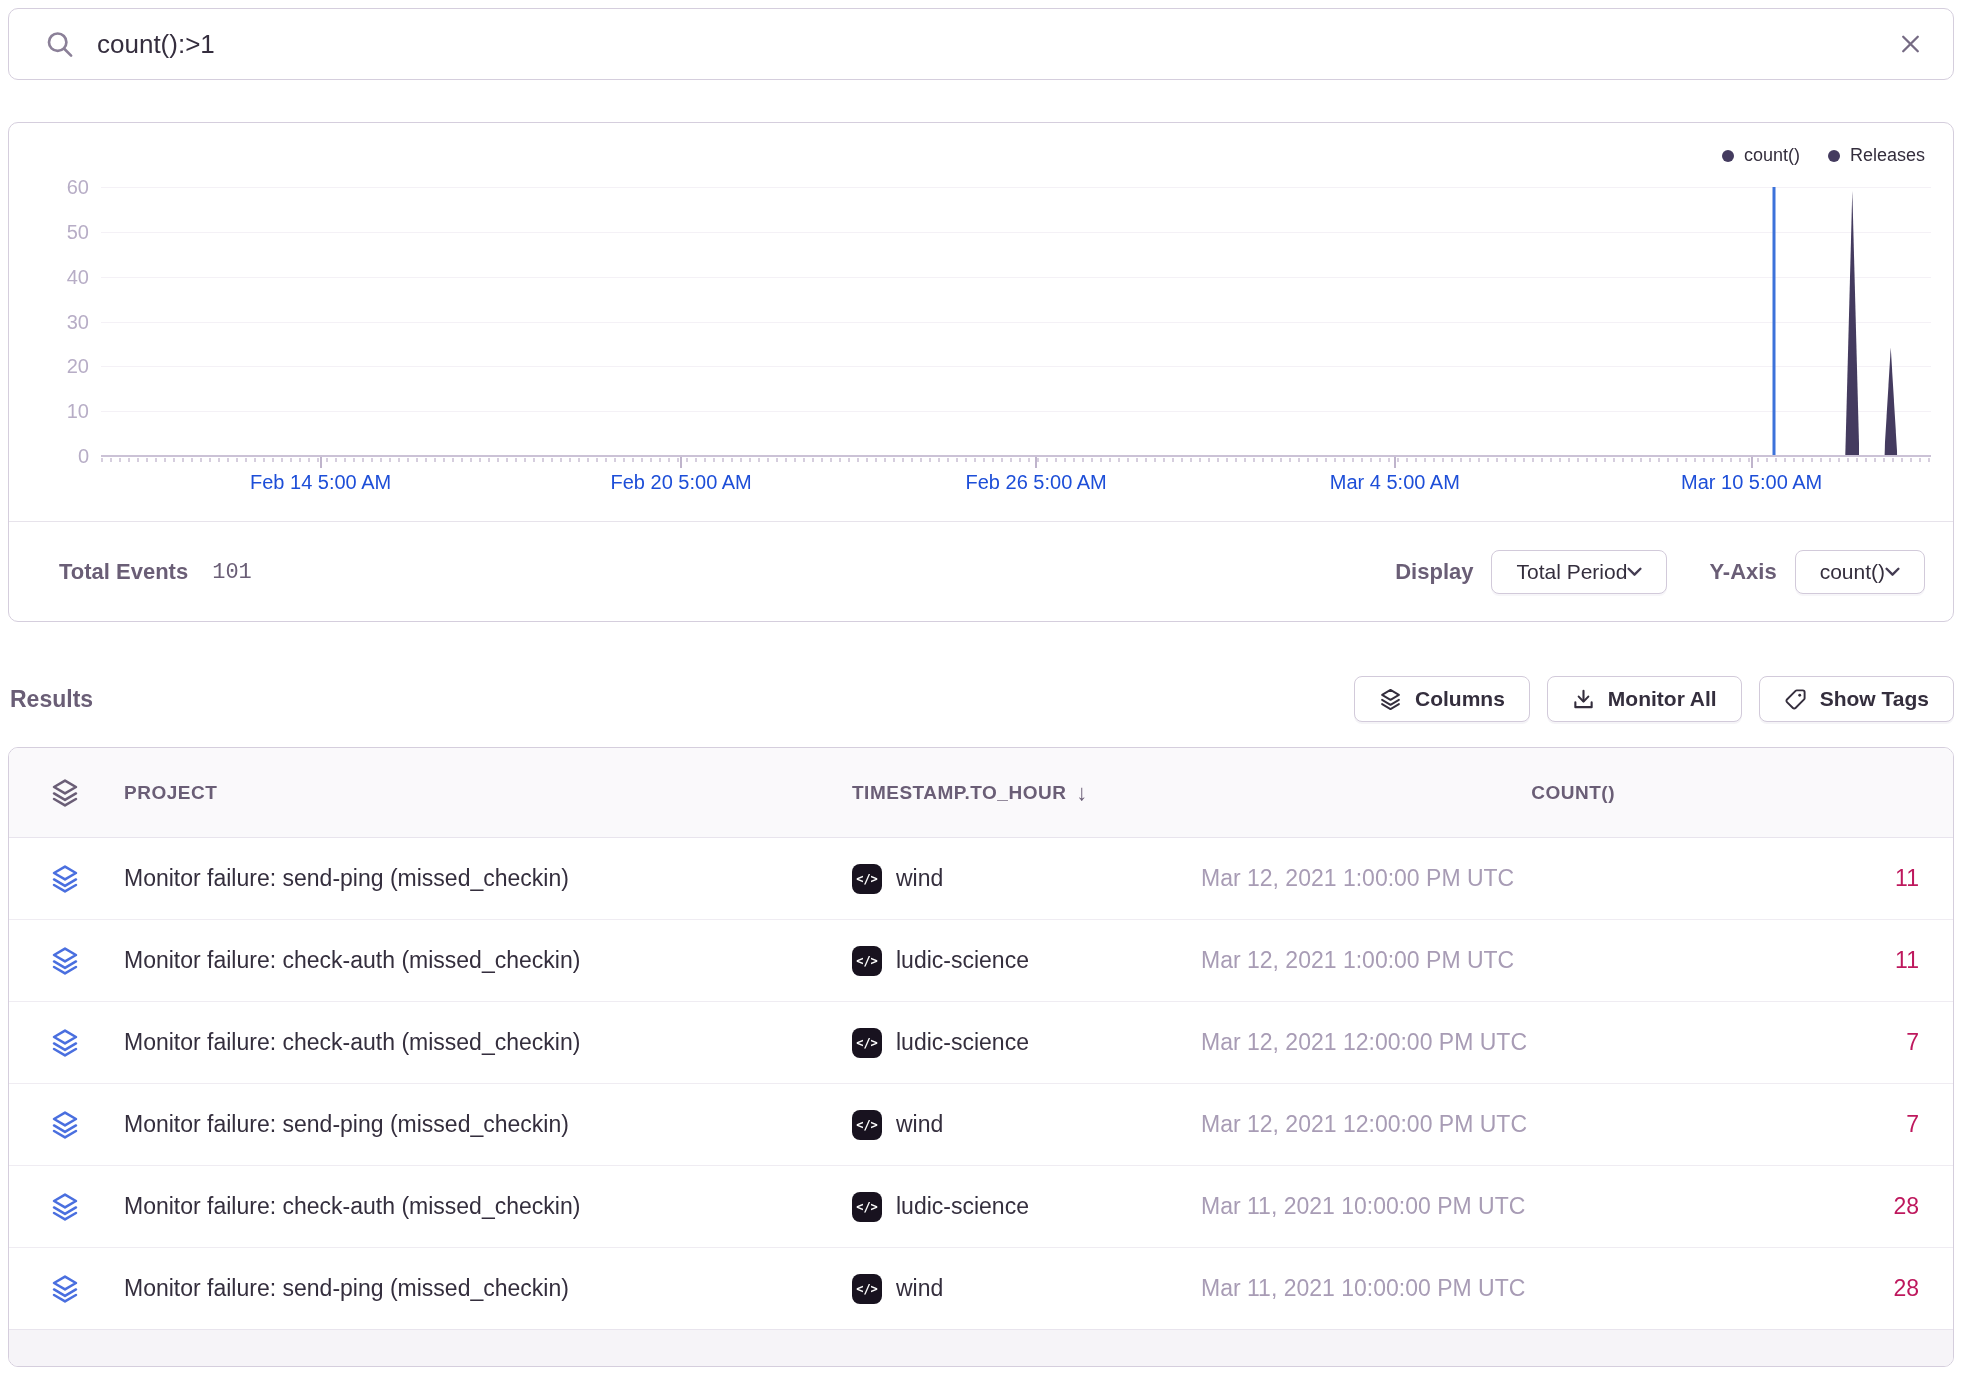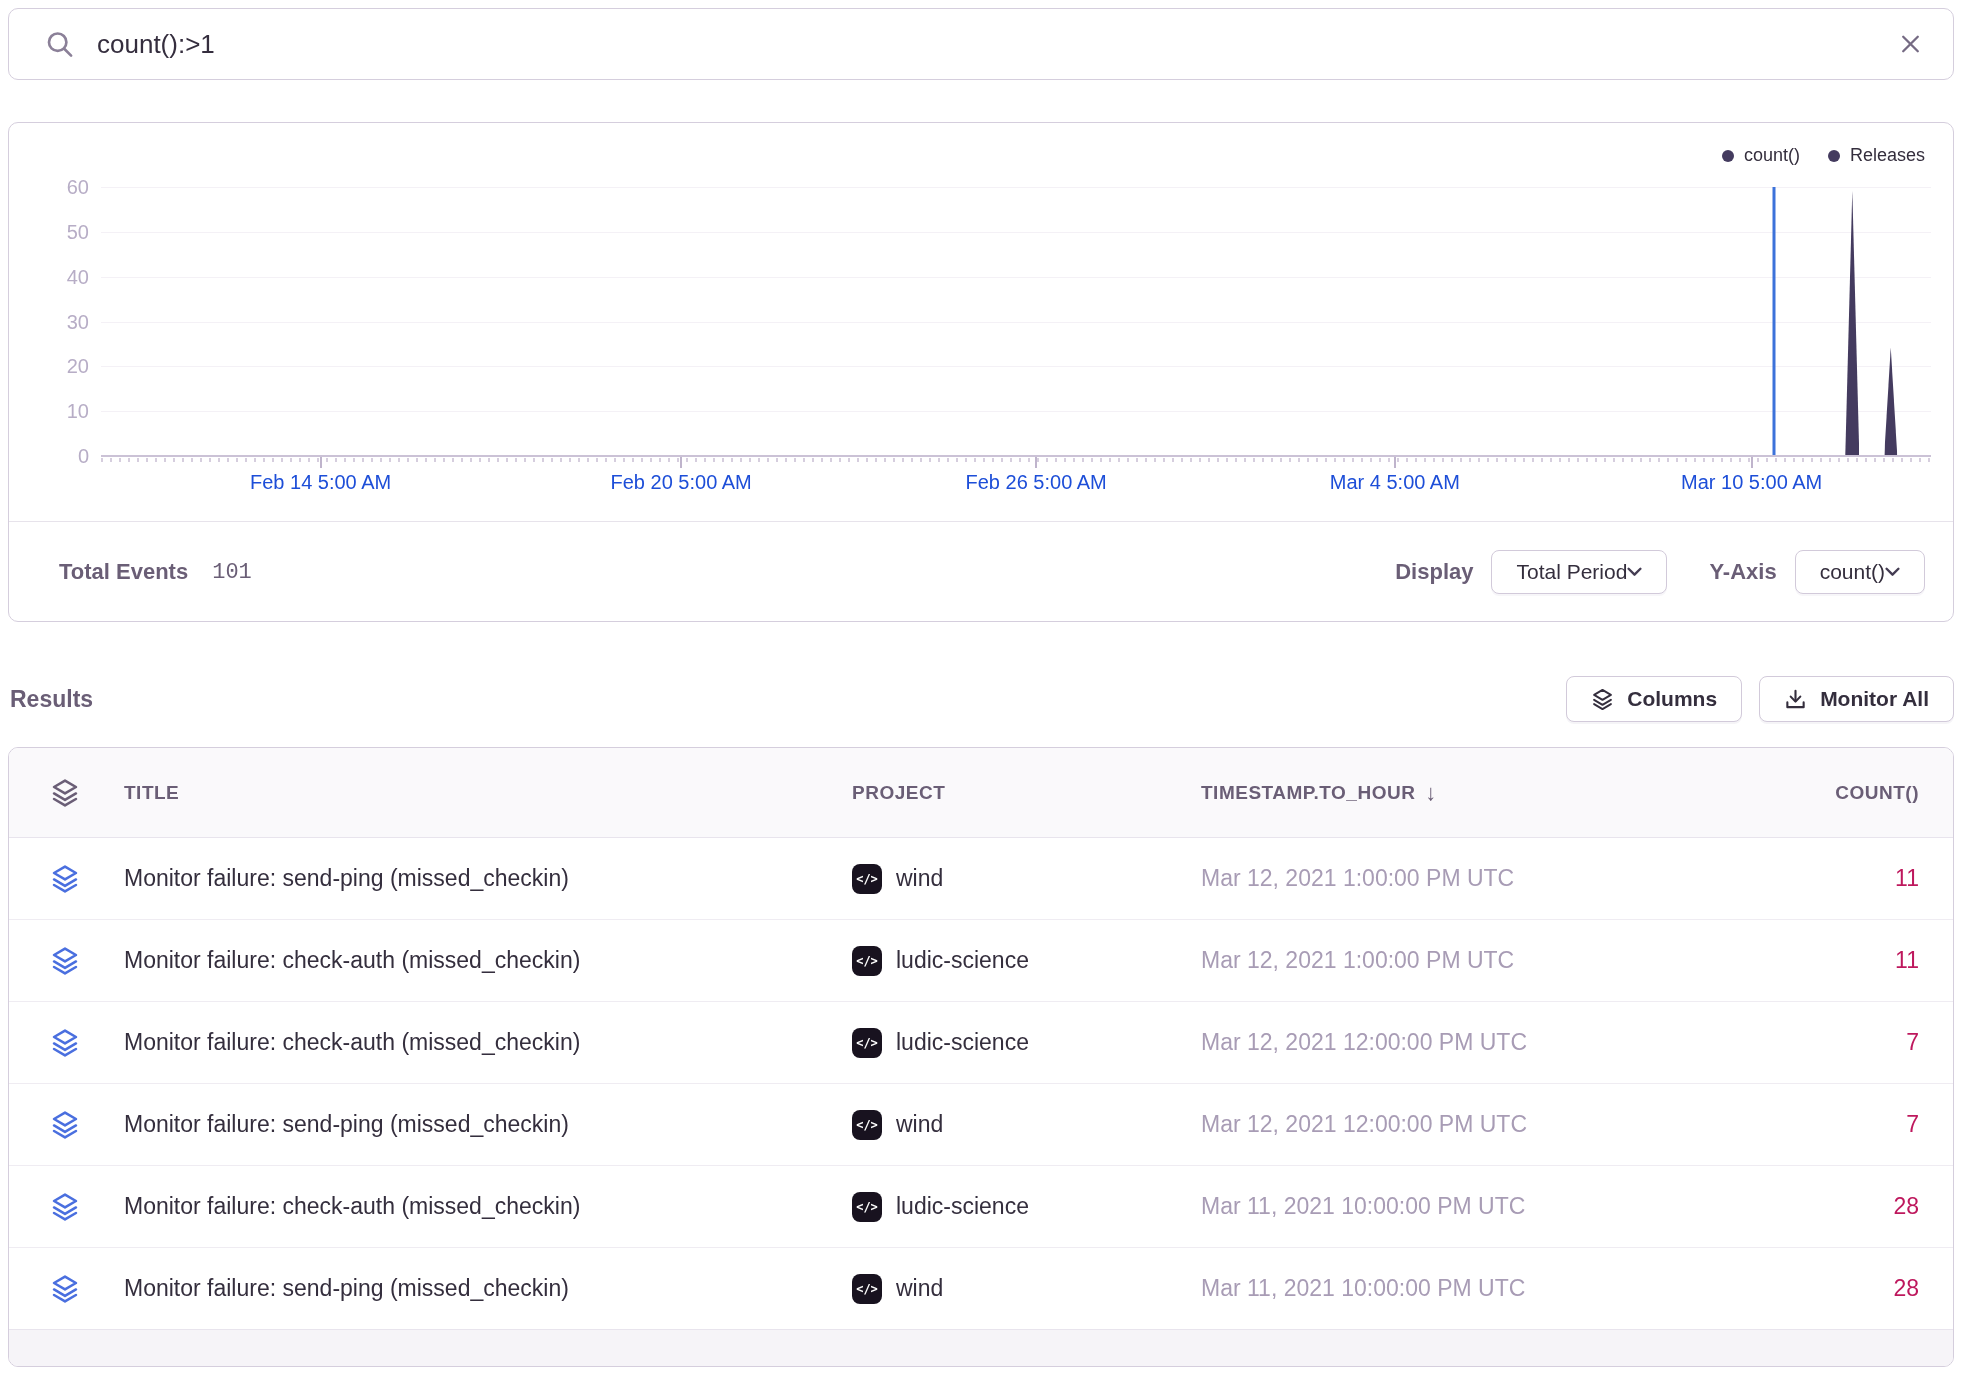--- a/index.html
+++ b/index.html
@@ -199,6 +199,12 @@
         </svg>
       <span>Monitor All</span>
     </button>
+    <button class="act-btn">
+      <svg>
+          <use href="#sym-tag"></use>
+        </svg>
+      <span>Show Tags</span>
+    </button>
   </div>
 </div>
 

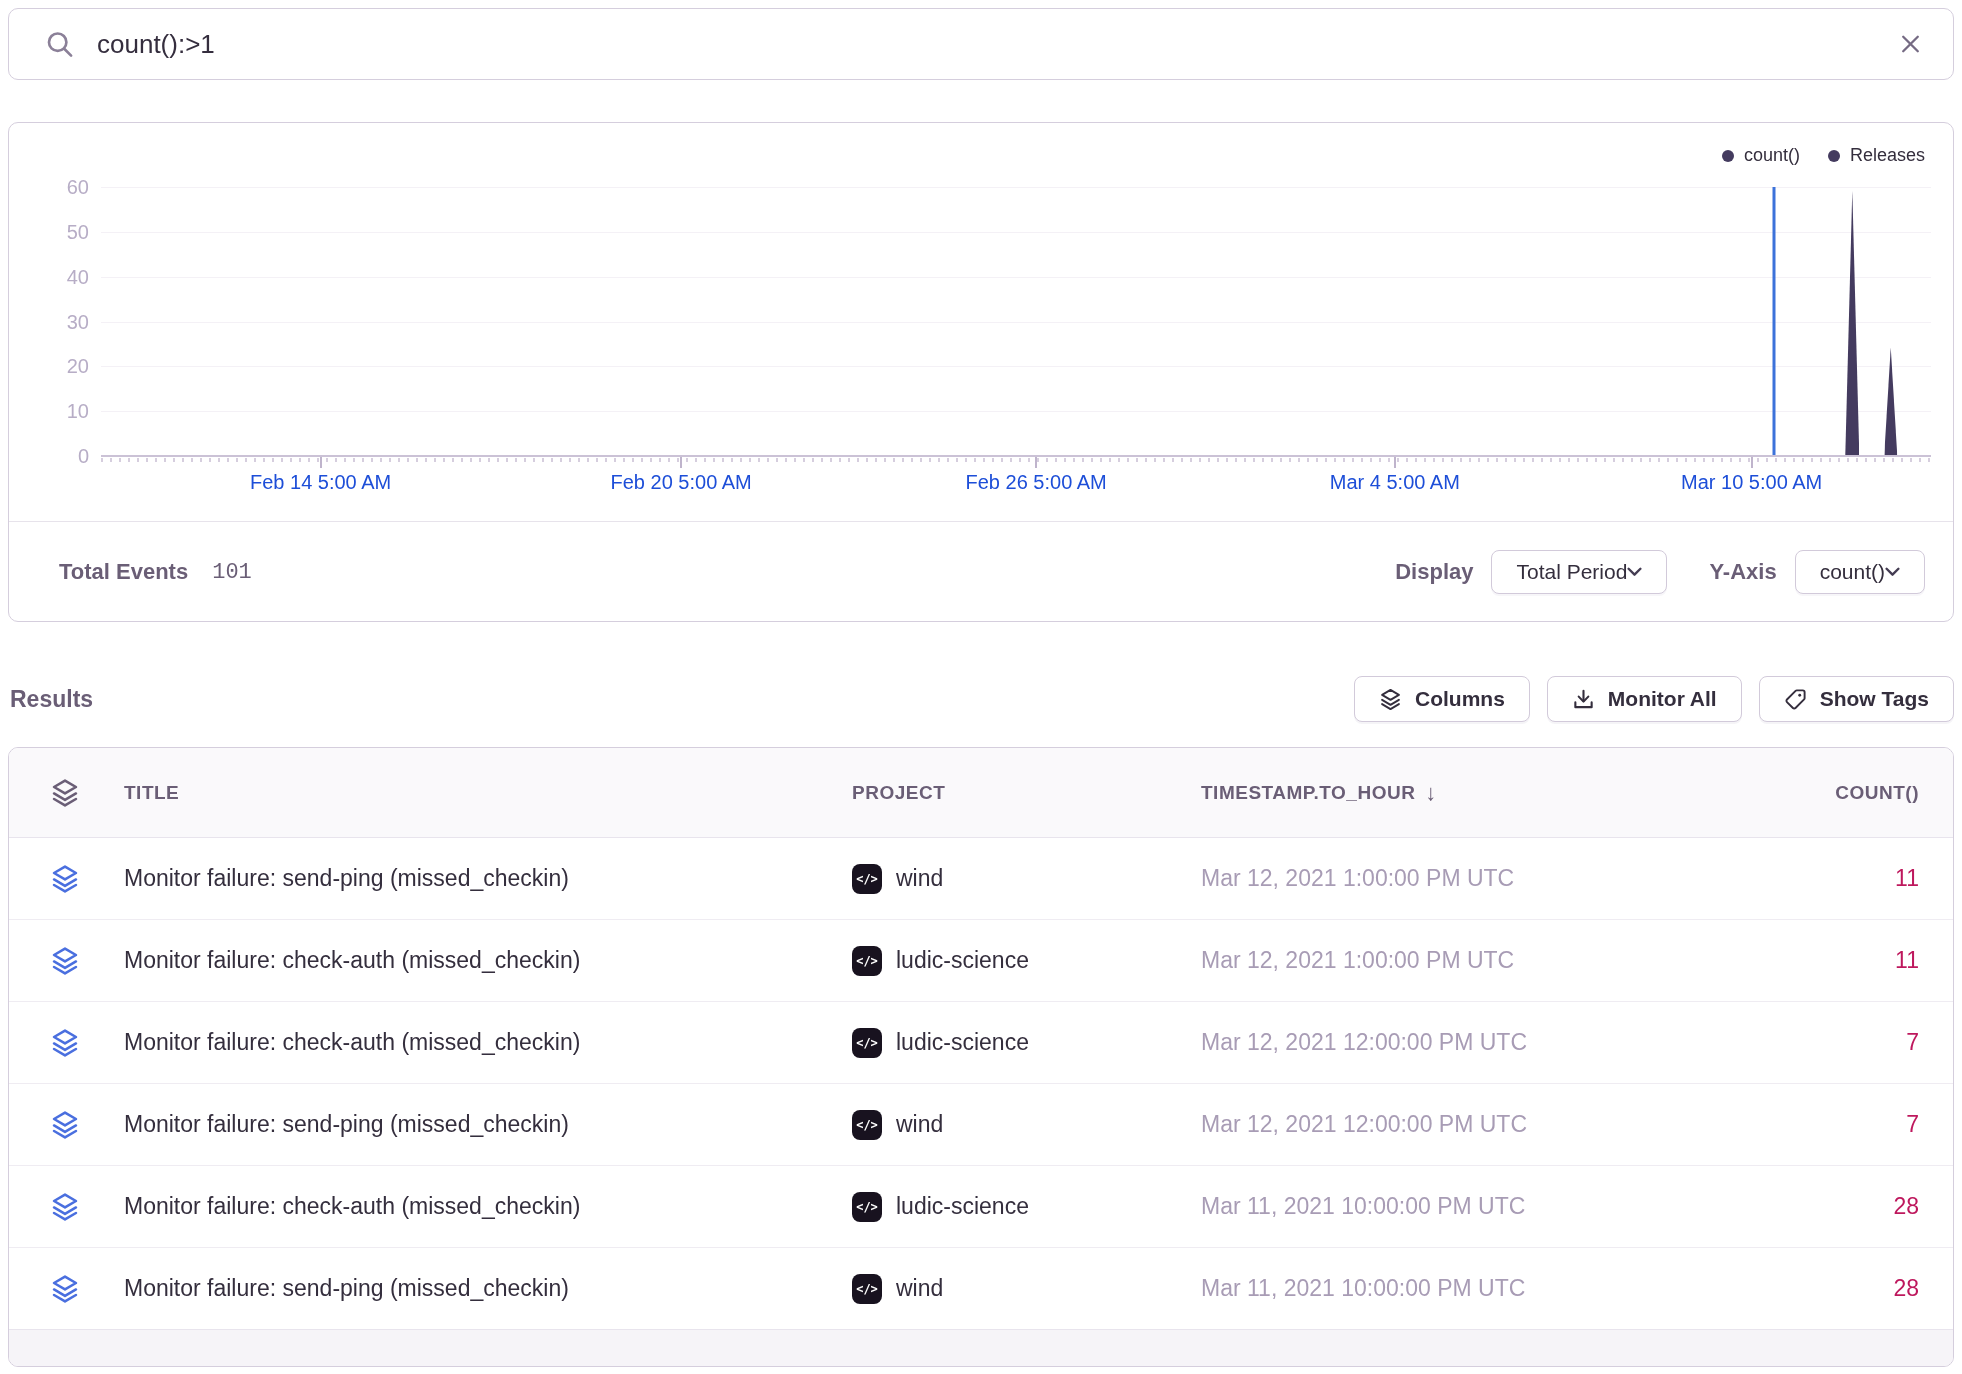--- a/index.html
+++ b/index.html
@@ -215,7 +215,6 @@
           <use href="#sym-stack"></use>
         </svg>
     </div>
-    <div>TITLE</div>
     <div>PROJECT</div>
     <div class="th-ts">
       <span>TIMESTAMP.TO_HOUR</span>

